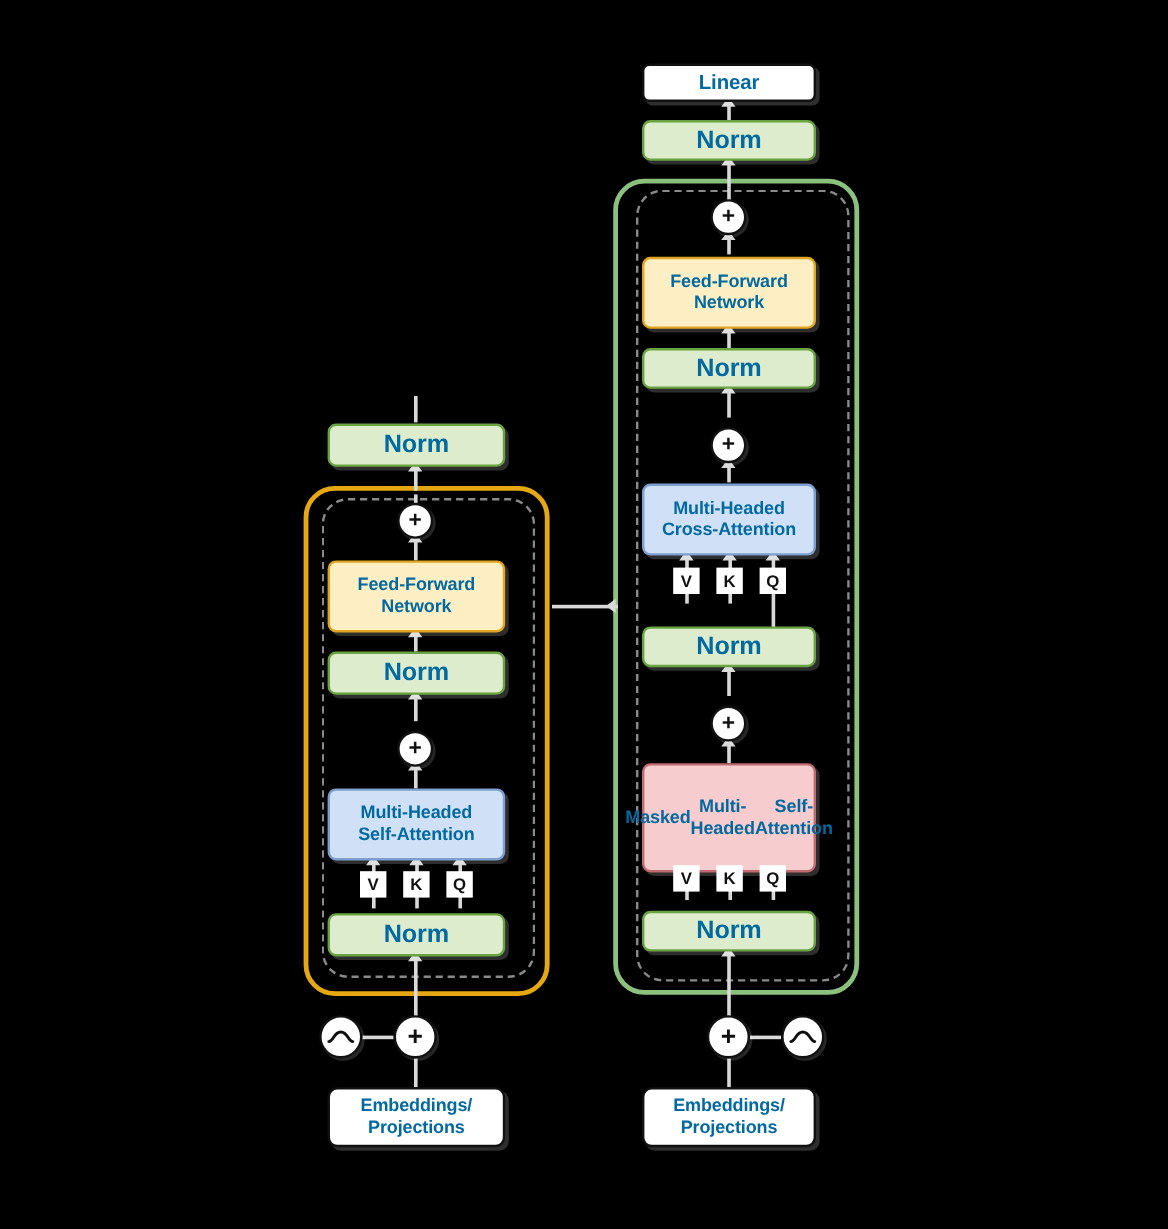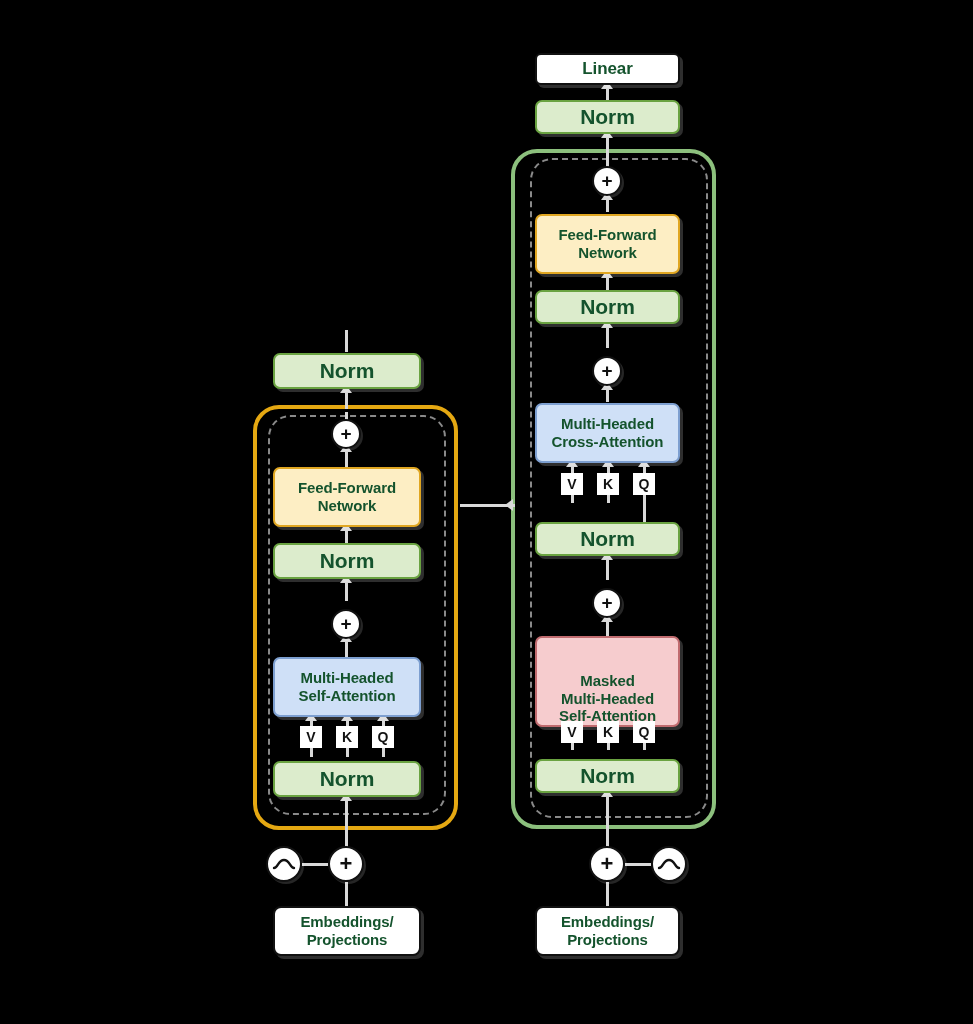--- a/index.html
+++ b/index.html
@@ -24,7 +24,7 @@
     justify-content: center;
     text-align: center;
     font-weight: bold;
-    color: #14532d;
+    color: #0369a1;
     border-radius: 7px;
     line-height: 1.18;
     letter-spacing: -0.1px;

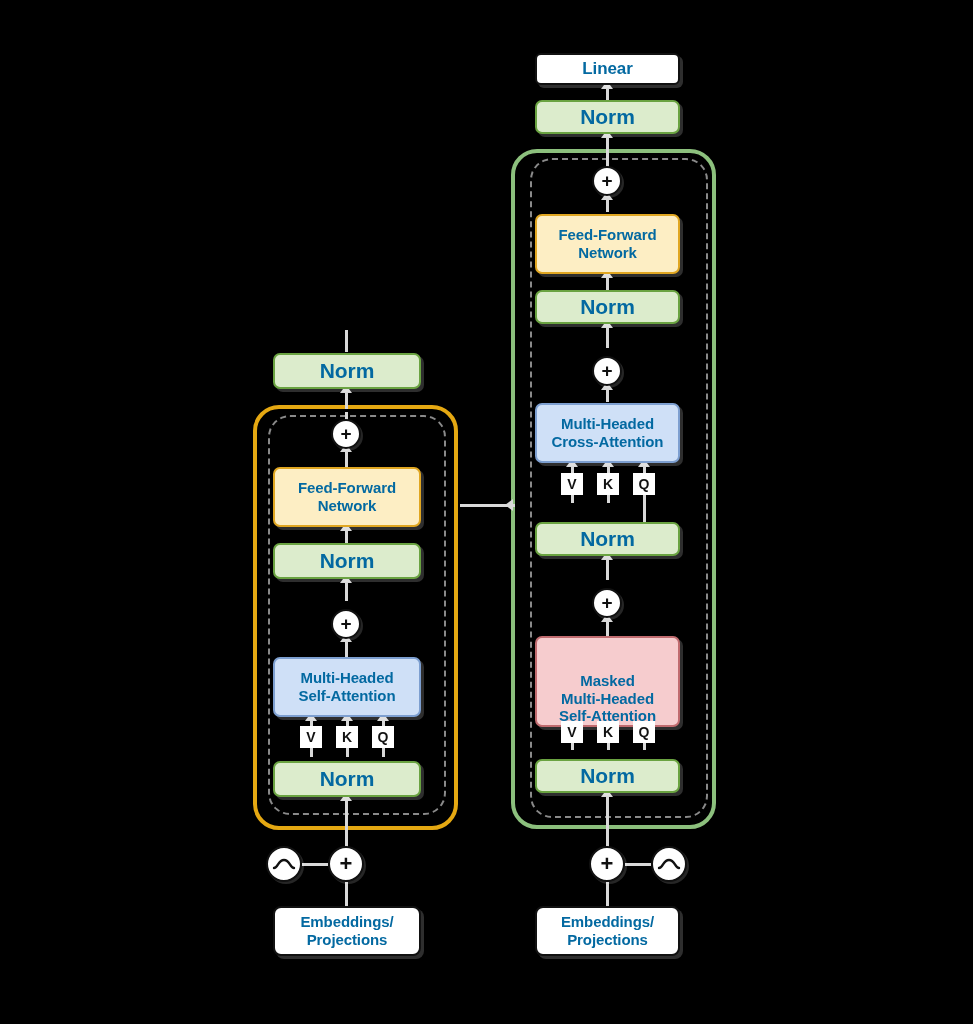--- a/index.html
+++ b/index.html
@@ -284,7 +284,7 @@
   <div class="vline" style="left:606px; top:618px; height:18px;"></div>
   <div class="arrowhead" style="left:601px; top:614px;"></div>
 
-  <div class="node node-masked" style="left:535px; top:636px; width:145px; height:91px; flex-direction:column;justify-content:flex-end;">
+  <div class="node node-masked" style="left:535px; top:636px; width:145px; height:91px; flex-direction:row;">
     <span>Masked</span>
     <span>Multi-Headed</span>
     <span>Self-Attention</span>

